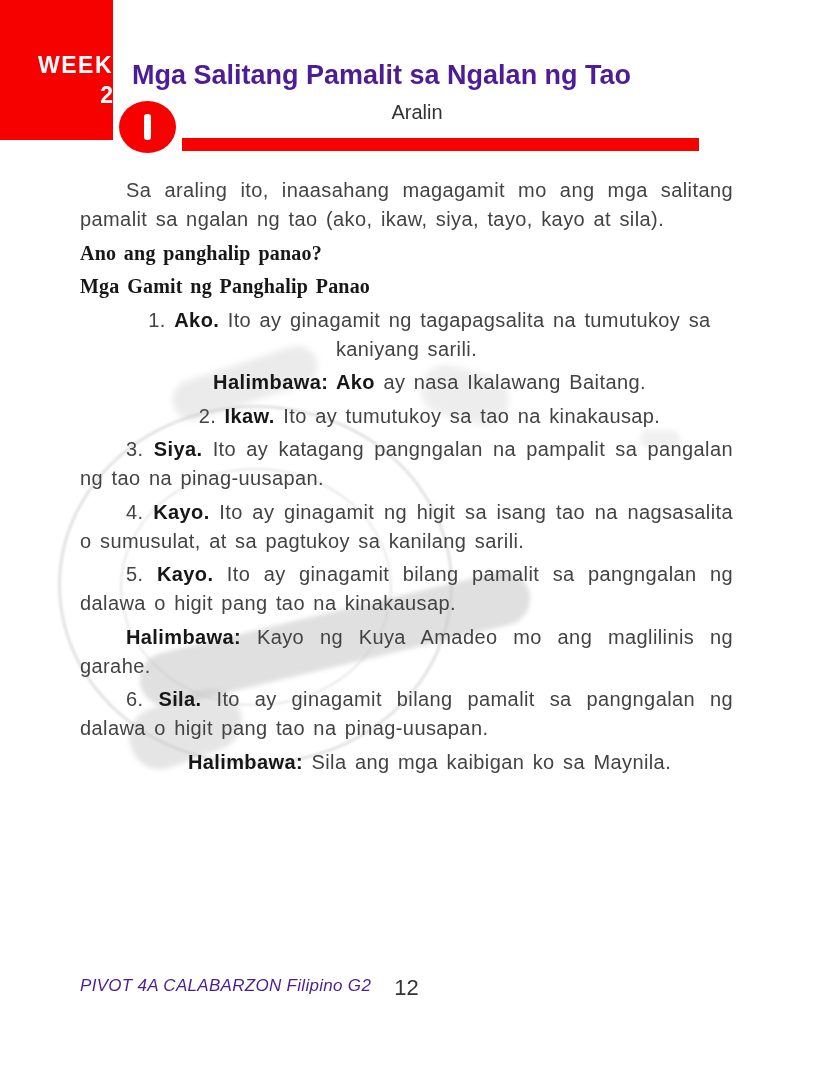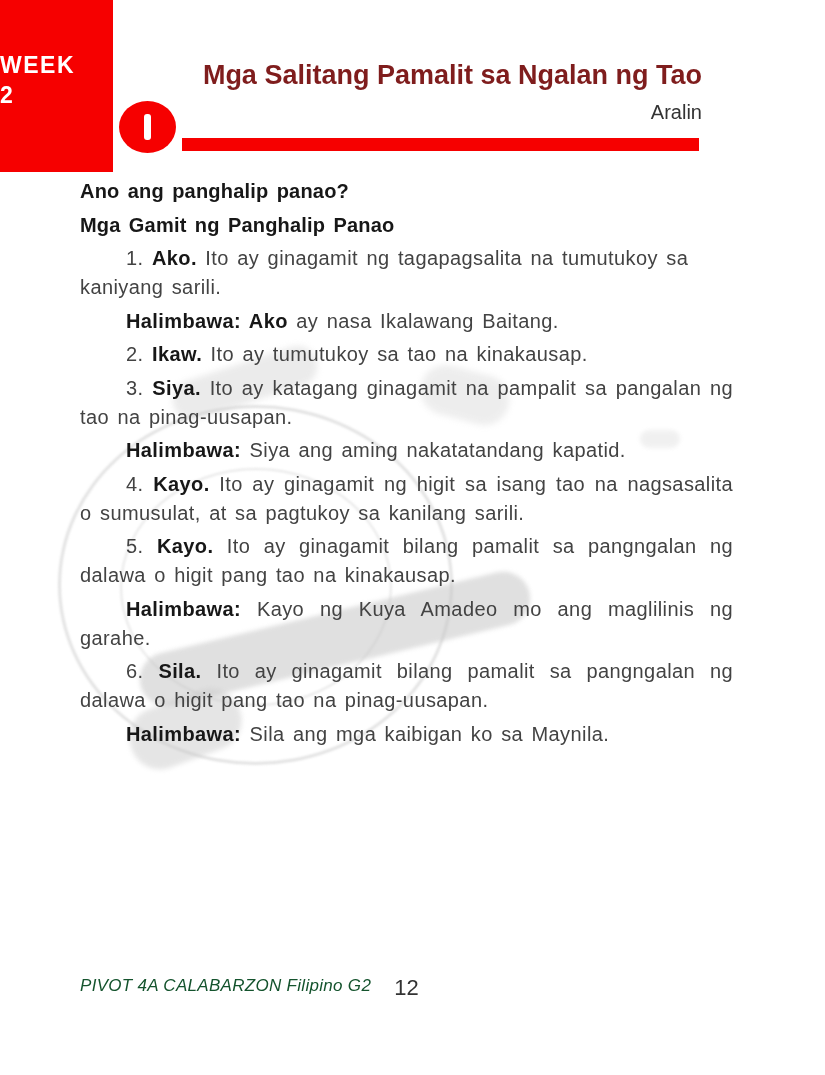--- a/index.html
+++ b/index.html
@@ -18,8 +18,8 @@
 
   
   .week-box{
-    position:absolute;left:0;top:0;width:113px;height:172px;
-    background:var(--red);color:#fff;text-align:left;font-weight:bold;z-index:3;
+    position:absolute;left:0;top:0;width:113px;height:140px;
+    background:var(--red);color:#fff;text-align:right;font-weight:bold;z-index:3;
   }
   .week-label{margin-top:52px;font-size:23px;letter-spacing:1.5px;}
   .week-num{font-size:23px;margin-top:3px;}

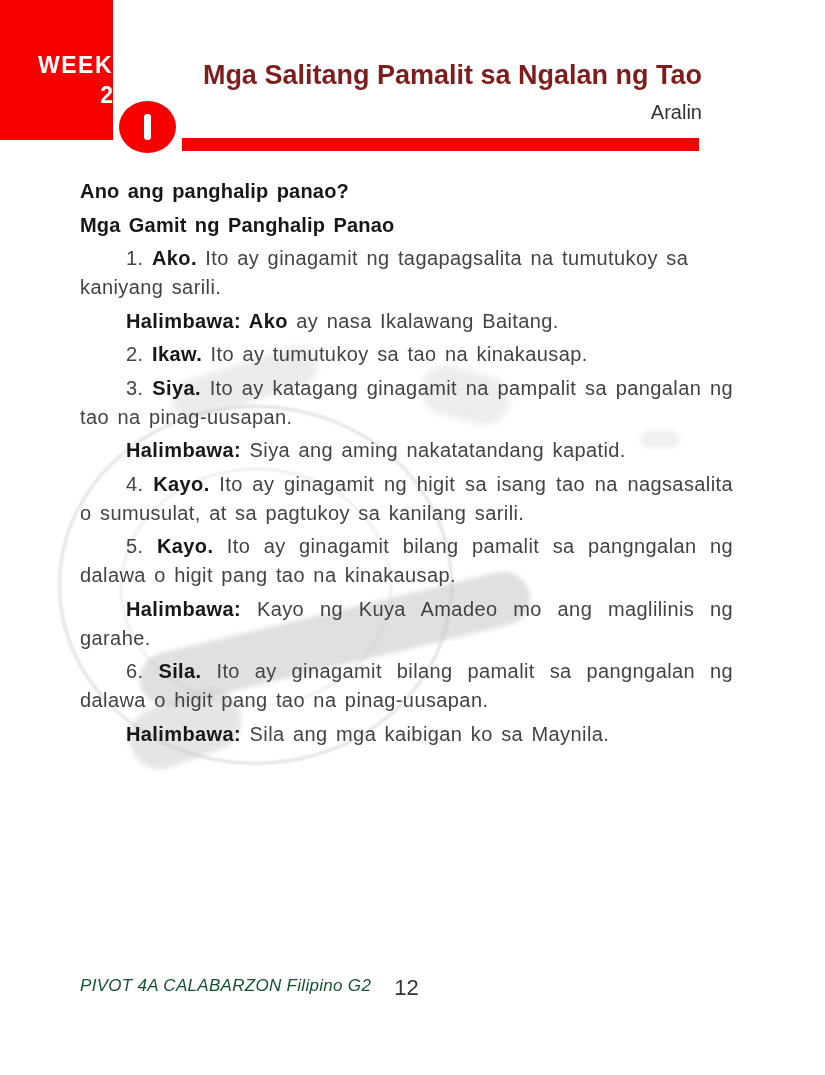--- a/index.html
+++ b/index.html
@@ -25,8 +25,8 @@
   .week-num{font-size:23px;margin-top:3px;}
 
   .title{
-    position:absolute;left:132px;top:60px;width:570px;text-align:right;
-    font-size:27px;font-weight:bold;color:#7f1d1d;z-index:3;
+    position:absolute;left:132px;top:60px;width:570px;text-align:left;
+    font-size:27px;font-weight:bold;color:#4c1d95;z-index:3;
   }
   .subtitle{
     position:absolute;left:132px;top:101px;width:570px;text-align:right;

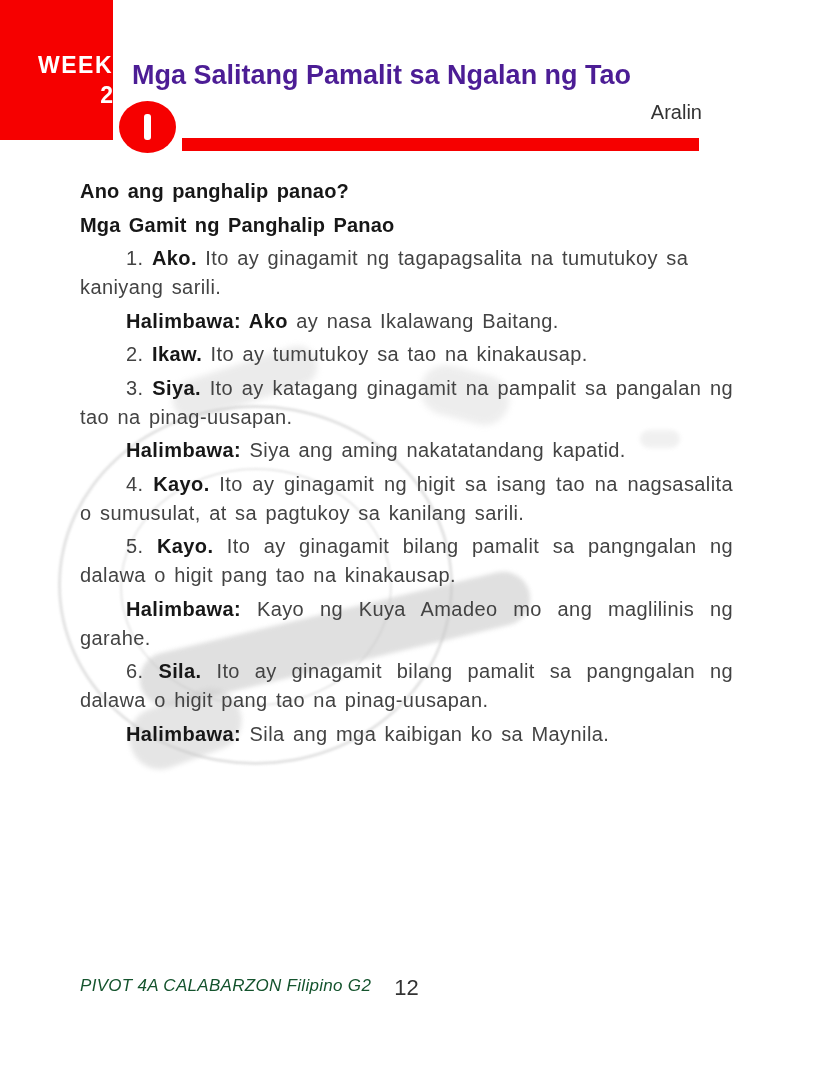--- a/index.html
+++ b/index.html
@@ -29,7 +29,7 @@
     font-size:27px;font-weight:bold;color:#4c1d95;z-index:3;
   }
   .subtitle{
-    position:absolute;left:132px;top:101px;width:570px;text-align:right;
+    position:absolute;left:132px;top:101px;width:570px;text-align:center;
     font-size:20px;color:#333;z-index:3;
   }
   .lesson-circle{

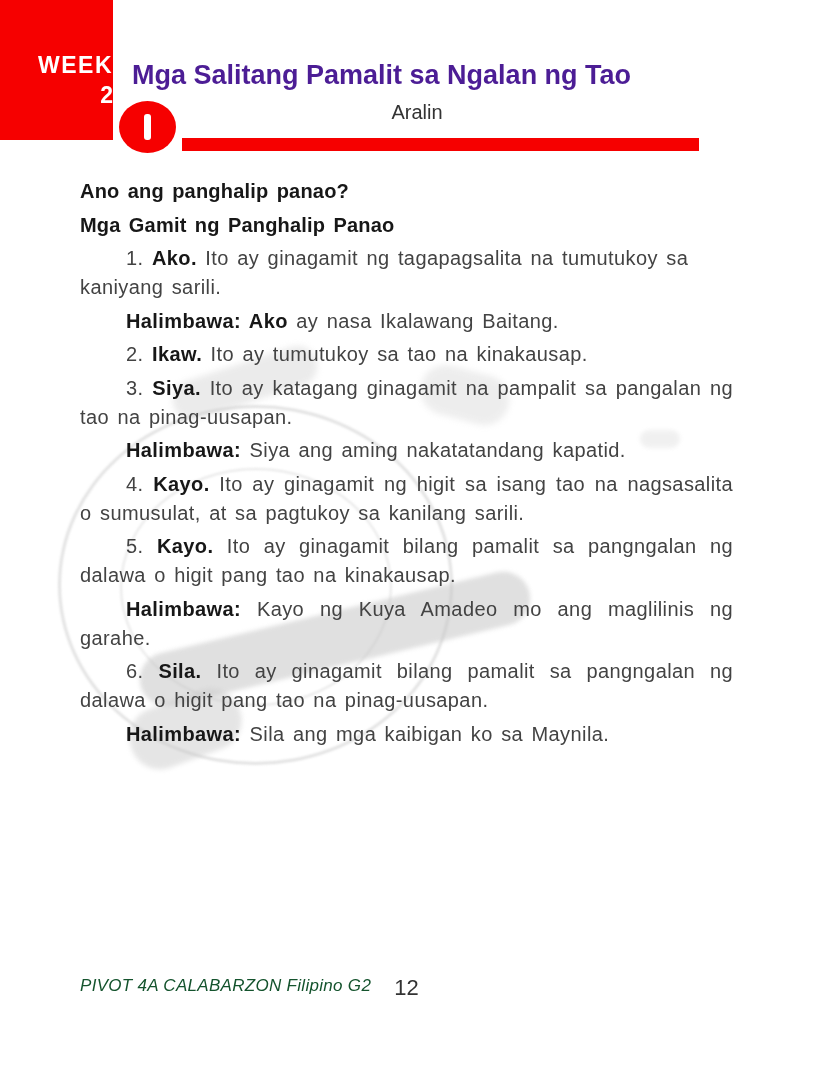--- a/index.html
+++ b/index.html
@@ -121,6 +121,7 @@
   <div class="wm wm-blob-d"></div>
 
   <div class="body-col">
+      <p class="para-justify"><span class="run">Sa araling ito, inaasahang magagamit mo ang mga salitang pamalit sa ngalan ng tao (ako, ikaw, siya, tayo, kayo at sila).</span></p>
       <p class="heading"><span class="run bold">Ano ang panghalip panao?</span></p>
       <p class="heading"><span class="run bold">Mga Gamit ng Panghalip Panao</span></p>
       <p class="para-left"><span class="run">1. </span><span class="run bold">Ako.</span><span class="run"> Ito ay ginagamit ng tagapagsalita na tumutukoy sa kaniyang sarili.</span></p>

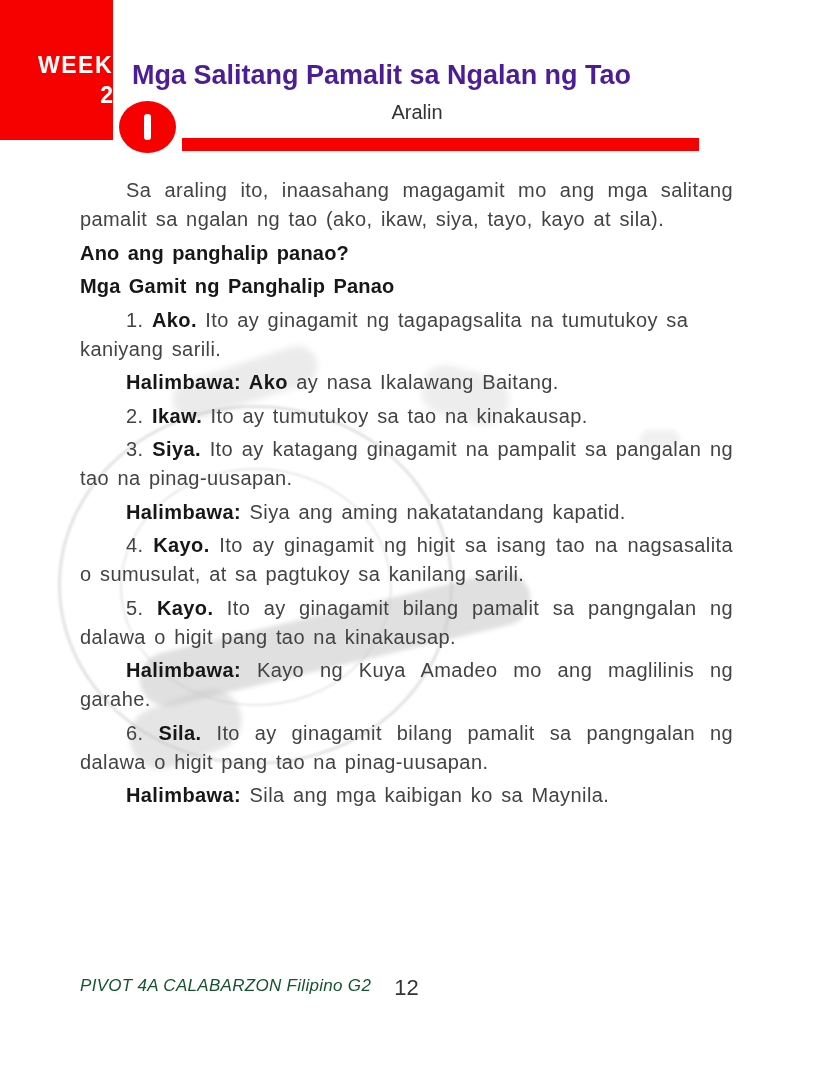--- a/index.html
+++ b/index.html
@@ -86,7 +86,7 @@
   .body-col p{margin:0 0 4.5px 0;}
   p.para-justify{text-align:justify;text-indent:46px;}
   p.para-left{text-align:left;text-indent:46px;}
-  p.heading{font-weight:bold;color:var(--bold-text);text-indent:0;margin:1px 0 4.5px 0;letter-spacing:.2px;}
+  p.heading{font-weight:bold;color:var(--bold-text);text-indent:0;margin:1px 0 4.5px 0;letter-spacing:.2px;font-family:Liberation Serif, serif;}
   .run.bold{font-weight:bold;color:var(--bold-text);}
 
   

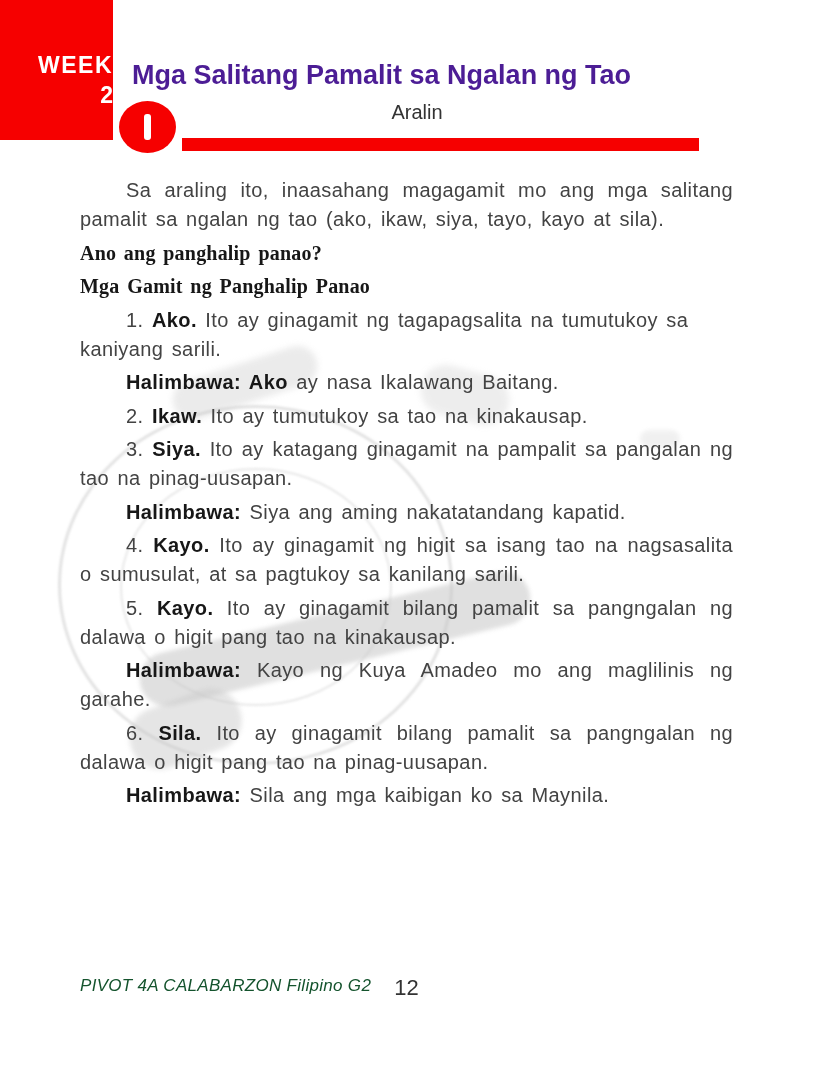--- a/index.html
+++ b/index.html
@@ -85,7 +85,7 @@
   }
   .body-col p{margin:0 0 4.5px 0;}
   p.para-justify{text-align:justify;text-indent:46px;}
-  p.para-left{text-align:left;text-indent:46px;}
+  p.para-left{text-align:center;text-indent:46px;}
   p.heading{font-weight:bold;color:var(--bold-text);text-indent:0;margin:1px 0 4.5px 0;letter-spacing:.2px;font-family:Liberation Serif, serif;}
   .run.bold{font-weight:bold;color:var(--bold-text);}
 

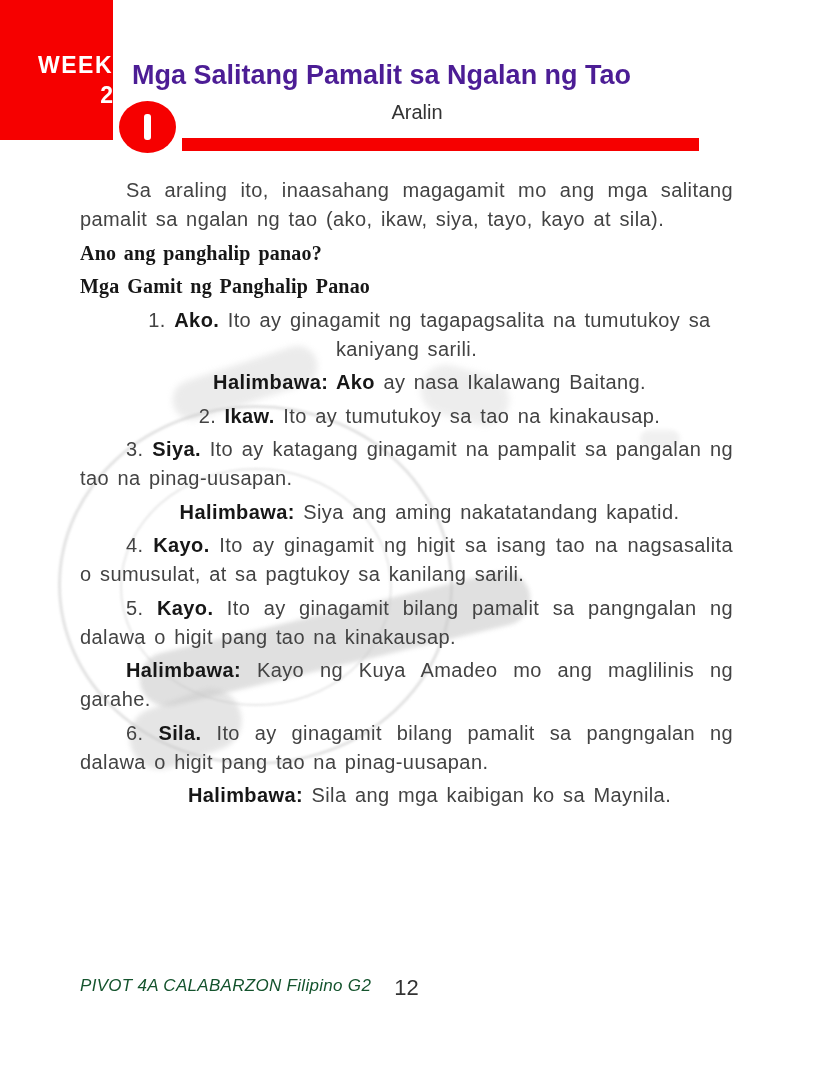--- a/index.html
+++ b/index.html
@@ -127,7 +127,7 @@
       <p class="para-left"><span class="run">1. </span><span class="run bold">Ako.</span><span class="run"> Ito ay ginagamit ng tagapagsalita na tumutukoy sa kaniyang sarili.</span></p>
       <p class="para-left"><span class="run bold">Halimbawa: Ako</span><span class="run"> ay nasa Ikalawang Baitang.</span></p>
       <p class="para-left"><span class="run">2. </span><span class="run bold">Ikaw.</span><span class="run"> Ito ay tumutukoy sa tao na kinakausap.</span></p>
-      <p class="para-justify"><span class="run">3. </span><span class="run bold">Siya.</span><span class="run"> Ito ay katagang ginagamit na pampalit sa pangalan ng tao na pinag-uusapan.</span></p>
+      <p class="para-justify"><span class="run">3. </span><span class="run bold">Siya.</span><span class="run"> Ito ay katagang pangngalan na pampalit sa pangalan ng tao na pinag-uusapan.</span></p>
       <p class="para-left"><span class="run bold">Halimbawa:</span><span class="run"> Siya ang aming nakatatandang kapatid.</span></p>
       <p class="para-justify"><span class="run">4. </span><span class="run bold">Kayo.</span><span class="run"> Ito ay ginagamit ng higit sa isang tao na nagsasalita o sumusulat, at sa pagtukoy sa kanilang sarili.</span></p>
       <p class="para-justify"><span class="run">5. </span><span class="run bold">Kayo.</span><span class="run"> Ito ay ginagamit bilang pamalit sa pangngalan ng dalawa o higit pang tao na kinakausap.</span></p>

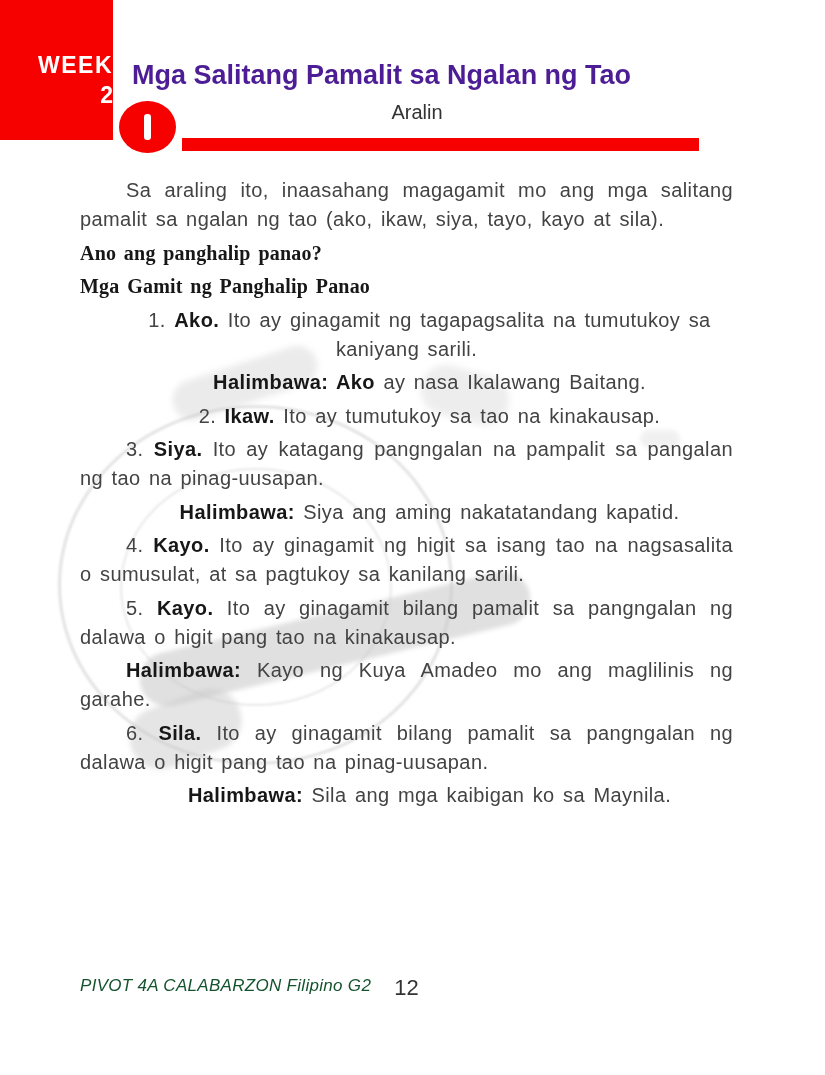--- a/index.html
+++ b/index.html
@@ -128,7 +128,6 @@
       <p class="para-left"><span class="run bold">Halimbawa: Ako</span><span class="run"> ay nasa Ikalawang Baitang.</span></p>
       <p class="para-left"><span class="run">2. </span><span class="run bold">Ikaw.</span><span class="run"> Ito ay tumutukoy sa tao na kinakausap.</span></p>
       <p class="para-justify"><span class="run">3. </span><span class="run bold">Siya.</span><span class="run"> Ito ay katagang pangngalan na pampalit sa pangalan ng tao na pinag-uusapan.</span></p>
-      <p class="para-left"><span class="run bold">Halimbawa:</span><span class="run"> Siya ang aming nakatatandang kapatid.</span></p>
       <p class="para-justify"><span class="run">4. </span><span class="run bold">Kayo.</span><span class="run"> Ito ay ginagamit ng higit sa isang tao na nagsasalita o sumusulat, at sa pagtukoy sa kanilang sarili.</span></p>
       <p class="para-justify"><span class="run">5. </span><span class="run bold">Kayo.</span><span class="run"> Ito ay ginagamit bilang pamalit sa pangngalan ng dalawa o higit pang tao na kinakausap.</span></p>
       <p class="para-justify"><span class="run bold">Halimbawa:</span><span class="run"> Kayo ng Kuya Amadeo mo ang maglilinis ng garahe.</span></p>

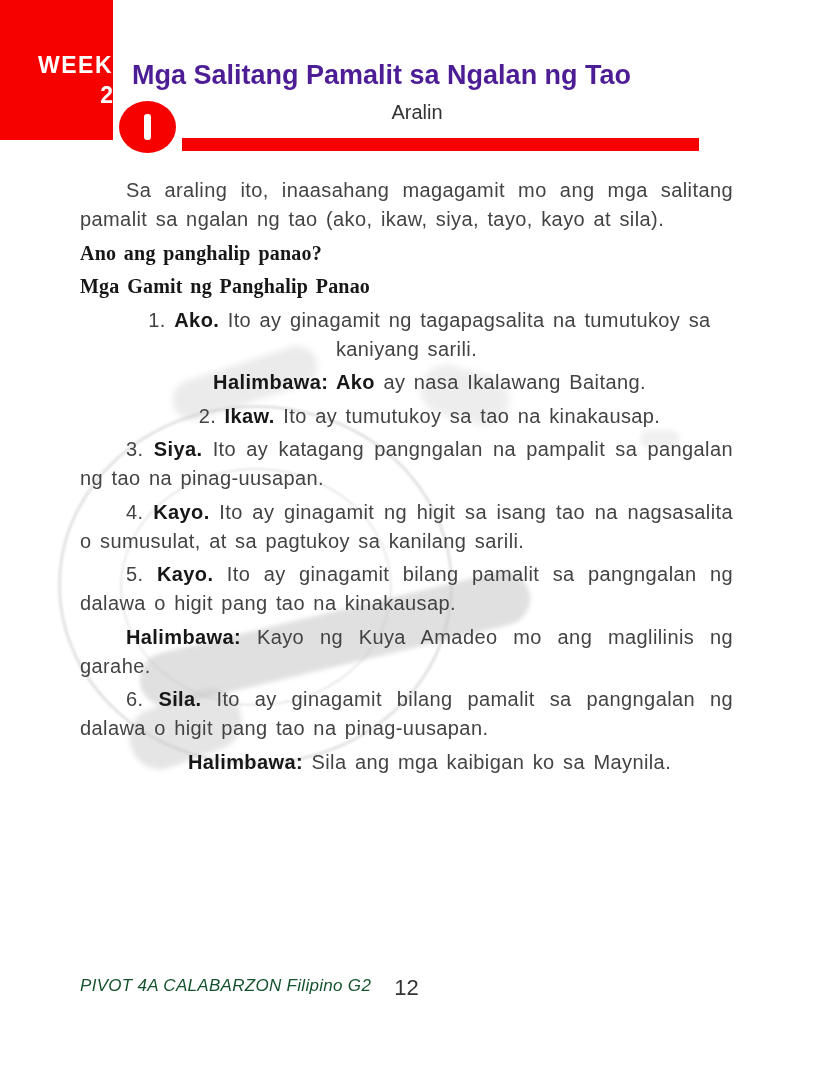--- a/index.html
+++ b/index.html
@@ -91,7 +91,7 @@
 
   
   .footer{position:absolute;left:80px;top:975px;width:653px;height:24px;z-index:2;}
-  .footer-left{position:absolute;left:0;top:1px;font-style:italic;font-size:17px;color:#14532d;letter-spacing:.3px;}
+  .footer-left{position:absolute;left:0;top:1px;font-style:italic;font-size:17px;color:#4c1d95;letter-spacing:.3px;}
   .page-num{position:absolute;left:0;right:0;top:0;text-align:center;font-size:22px;color:#333;}
 </style>
 </head>

